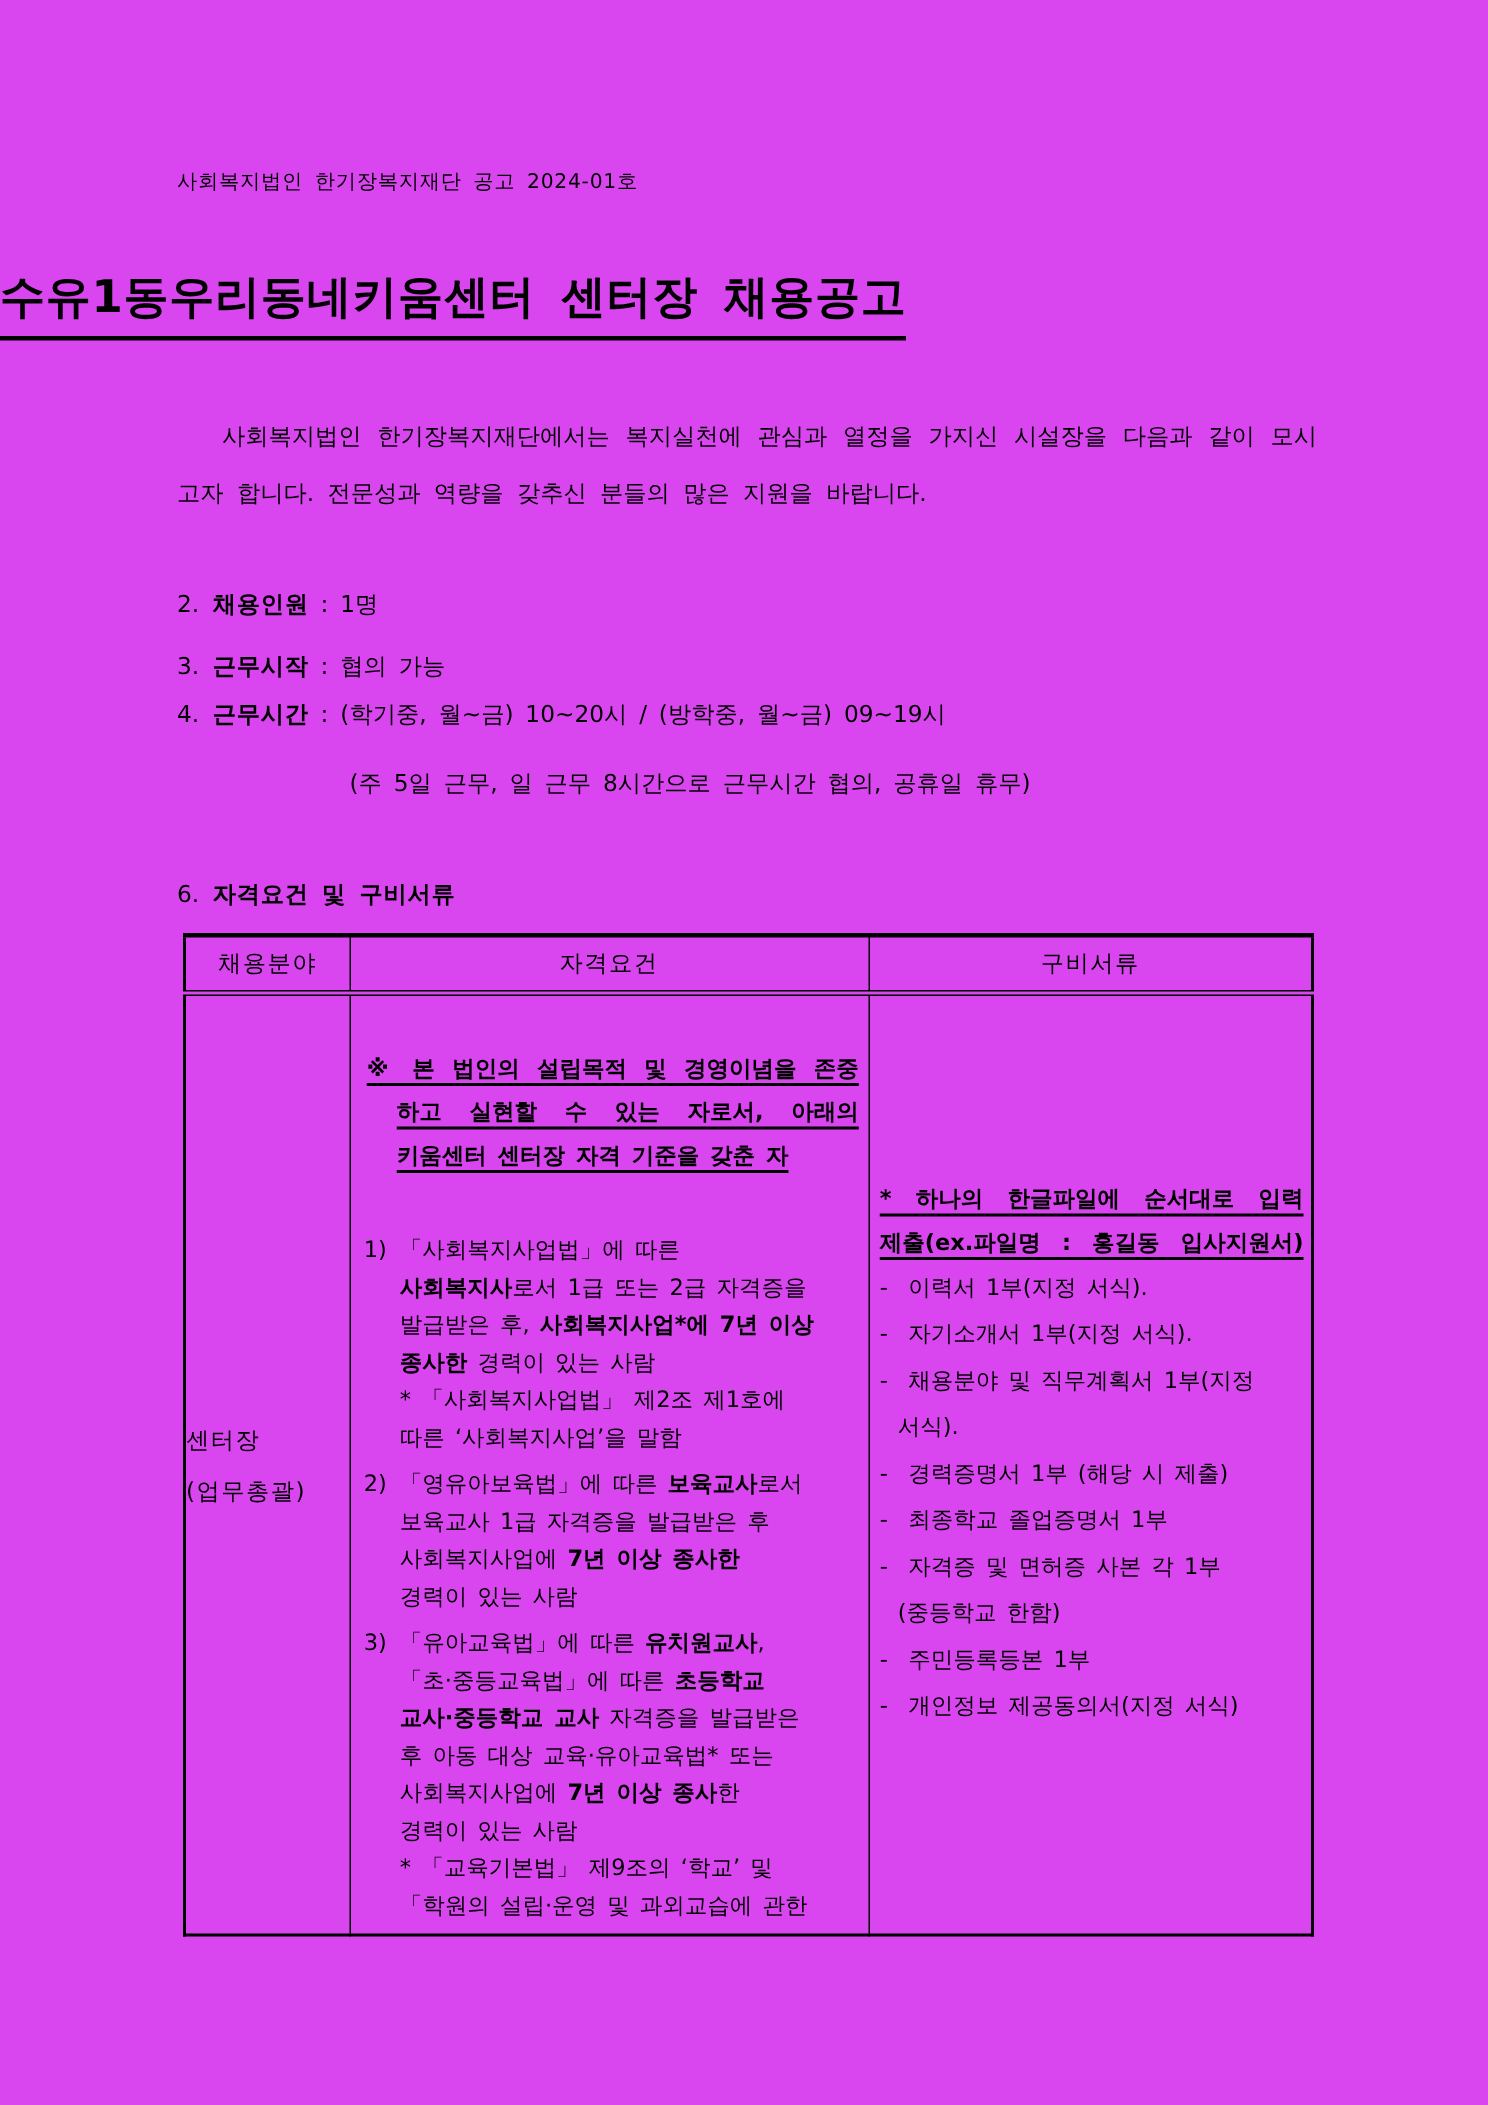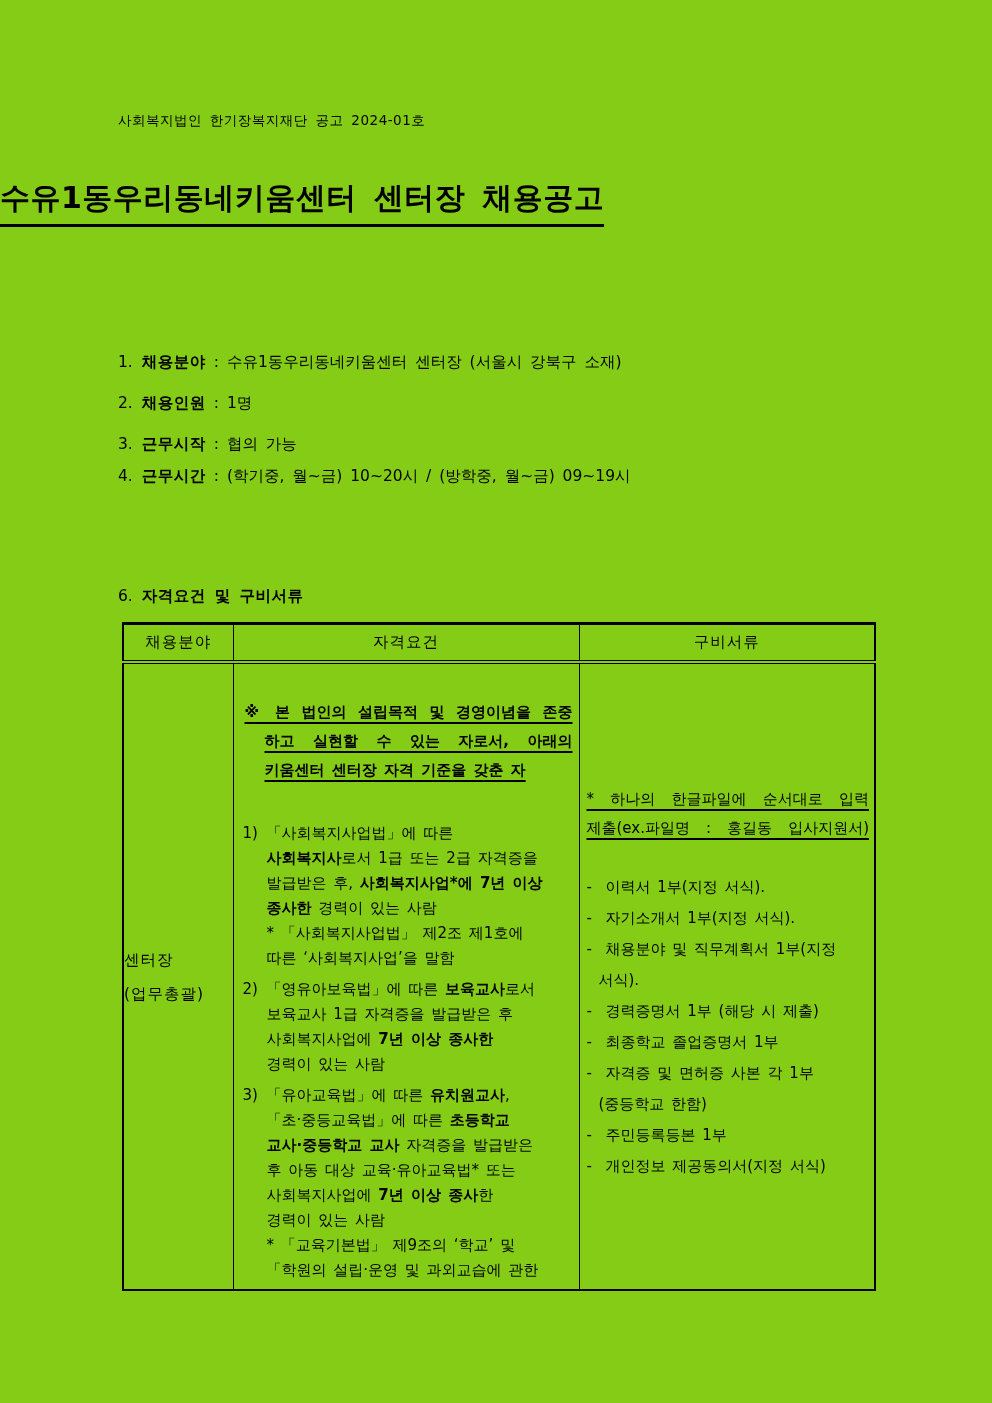--- a/index.html
+++ b/index.html
@@ -4,7 +4,7 @@
 <style>
   html,body { margin:0; padding:0; background:#ffffff; }
   .page {
-    position:relative; width:992px; height:1403px; background:#84cc16;
+    position:relative; width:992px; height:1403px; background:#d946ef;
     font-family:"DejaVu Sans", sans-serif; color:#000;
     overflow:hidden;
   }

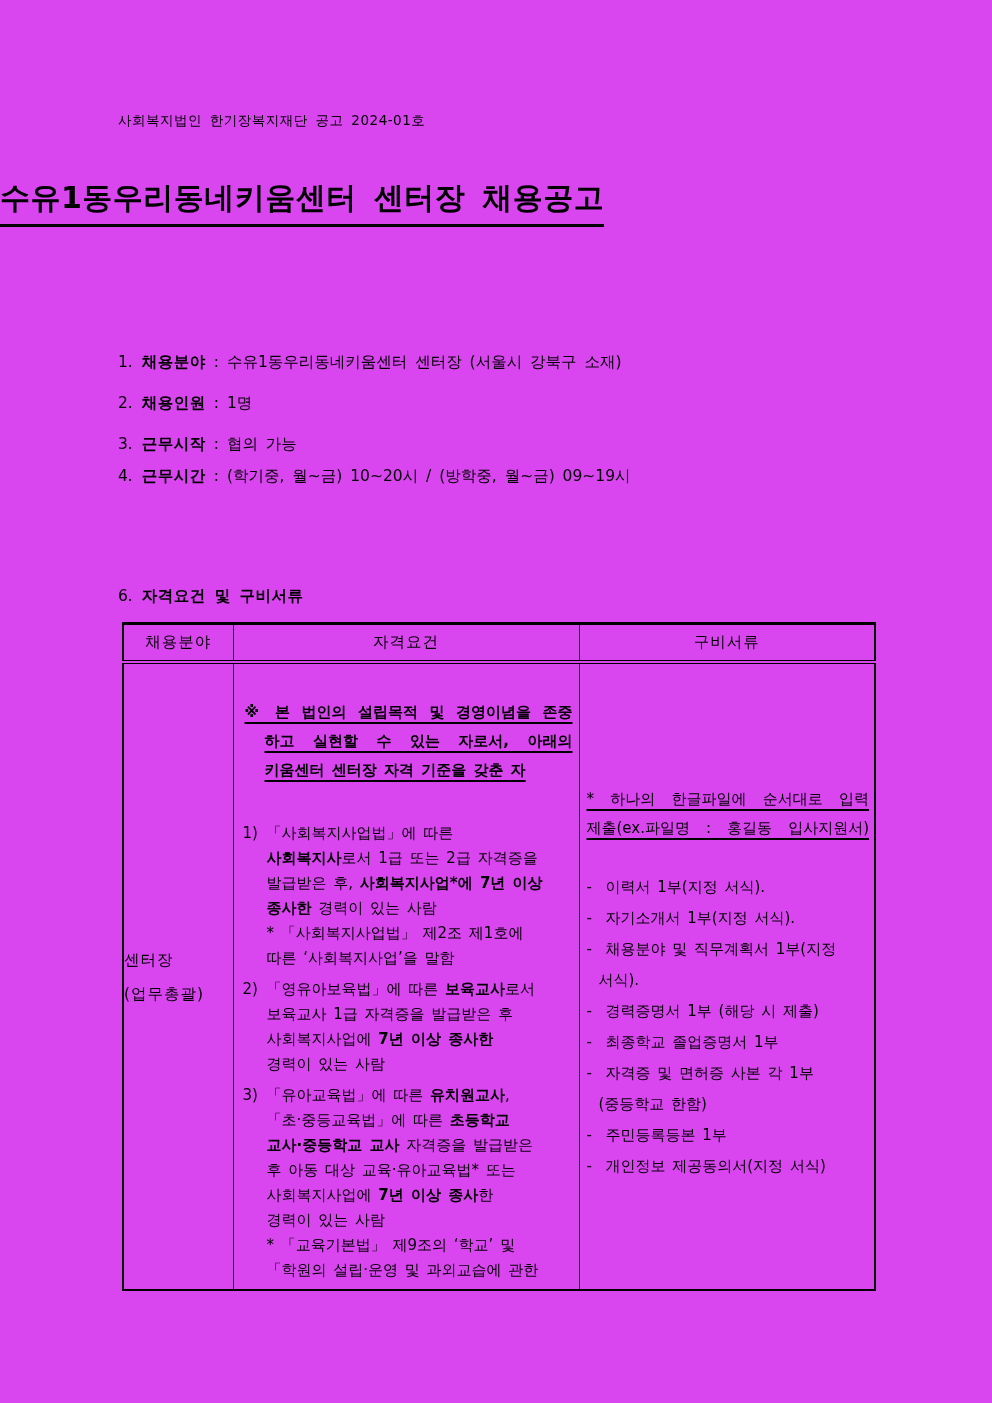--- a/index.html
+++ b/index.html
@@ -69,6 +69,7 @@
     <span class="title">수유1동우리동네키움센터 센터장 채용공고</span>
   </div>
 
+  <div class="intro">사회복지법인 한기장복지재단에서는 복지실천에 관심과 열정을 가지신 시설장을 다음과 같이 모시고자 합니다. 전문성과 역량을 갖추신 분들의 많은 지원을 바랍니다.</div>
 
   <div class="item" style="top:352px;"><span class="inum">1.</span><b>채용분야</b><span> : </span><span>수유1동우리동네키움센터 센터장 (서울시 강북구 소재)</span></div>
 

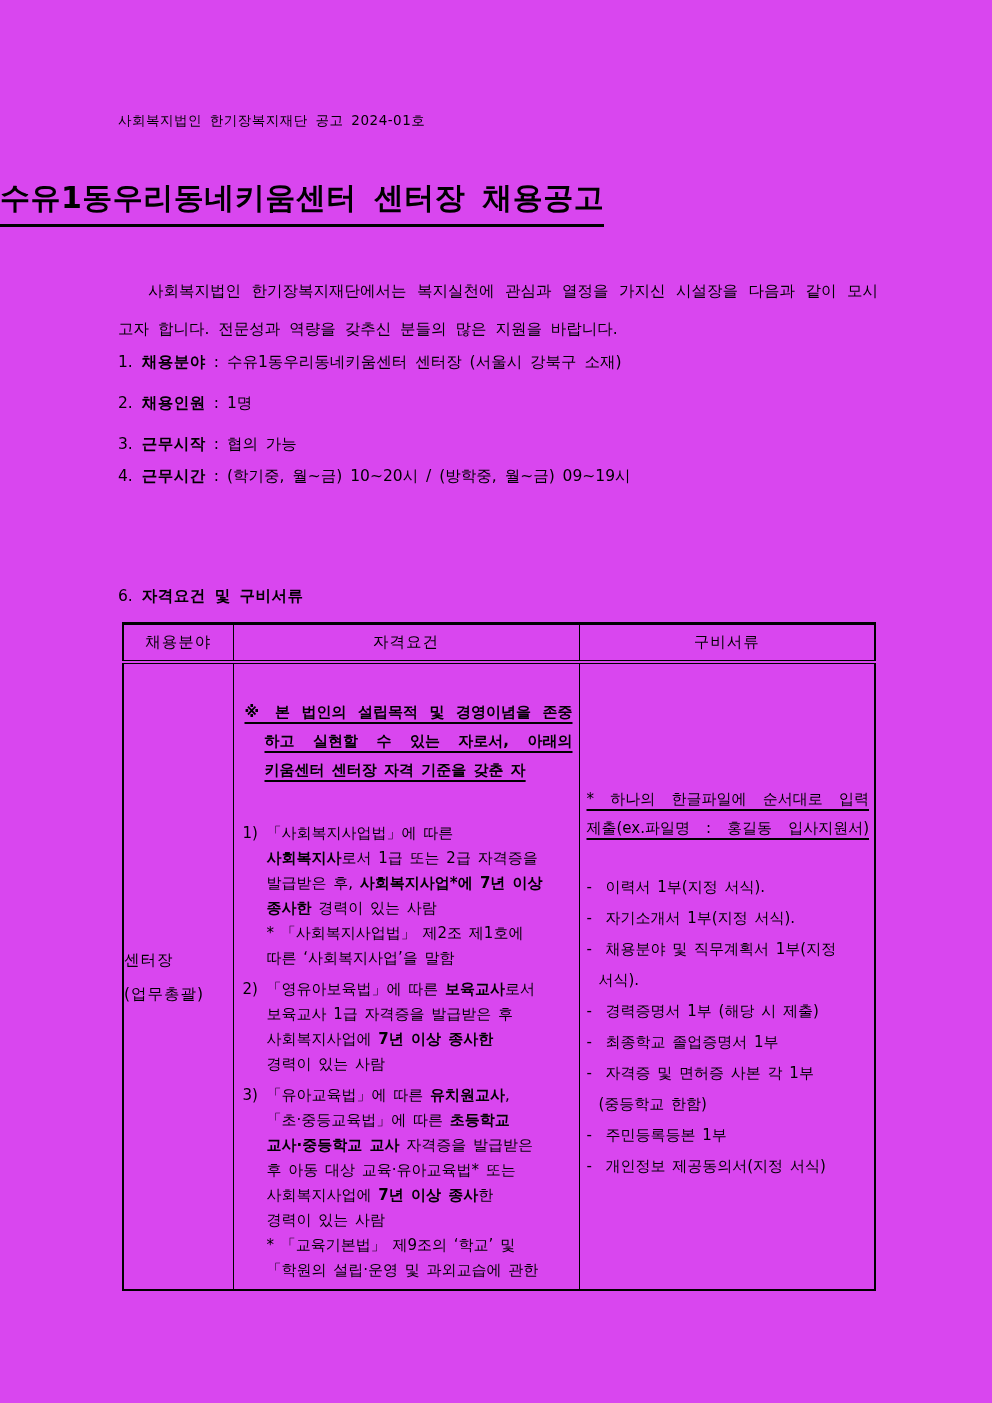--- a/index.html
+++ b/index.html
@@ -71,7 +71,6 @@
 
   <div class="intro">사회복지법인 한기장복지재단에서는 복지실천에 관심과 열정을 가지신 시설장을 다음과 같이 모시고자 합니다. 전문성과 역량을 갖추신 분들의 많은 지원을 바랍니다.</div>
 
-  <div class="item" style="top:352px;"><span class="inum">1.</span><b>채용분야</b><span> : </span><span>수유1동우리동네키움센터 센터장 (서울시 강북구 소재)</span></div>
 
   <div class="item" style="top:393px;"><span class="inum">2.</span><b>채용인원</b><span> : </span><span>1명</span></div>
 

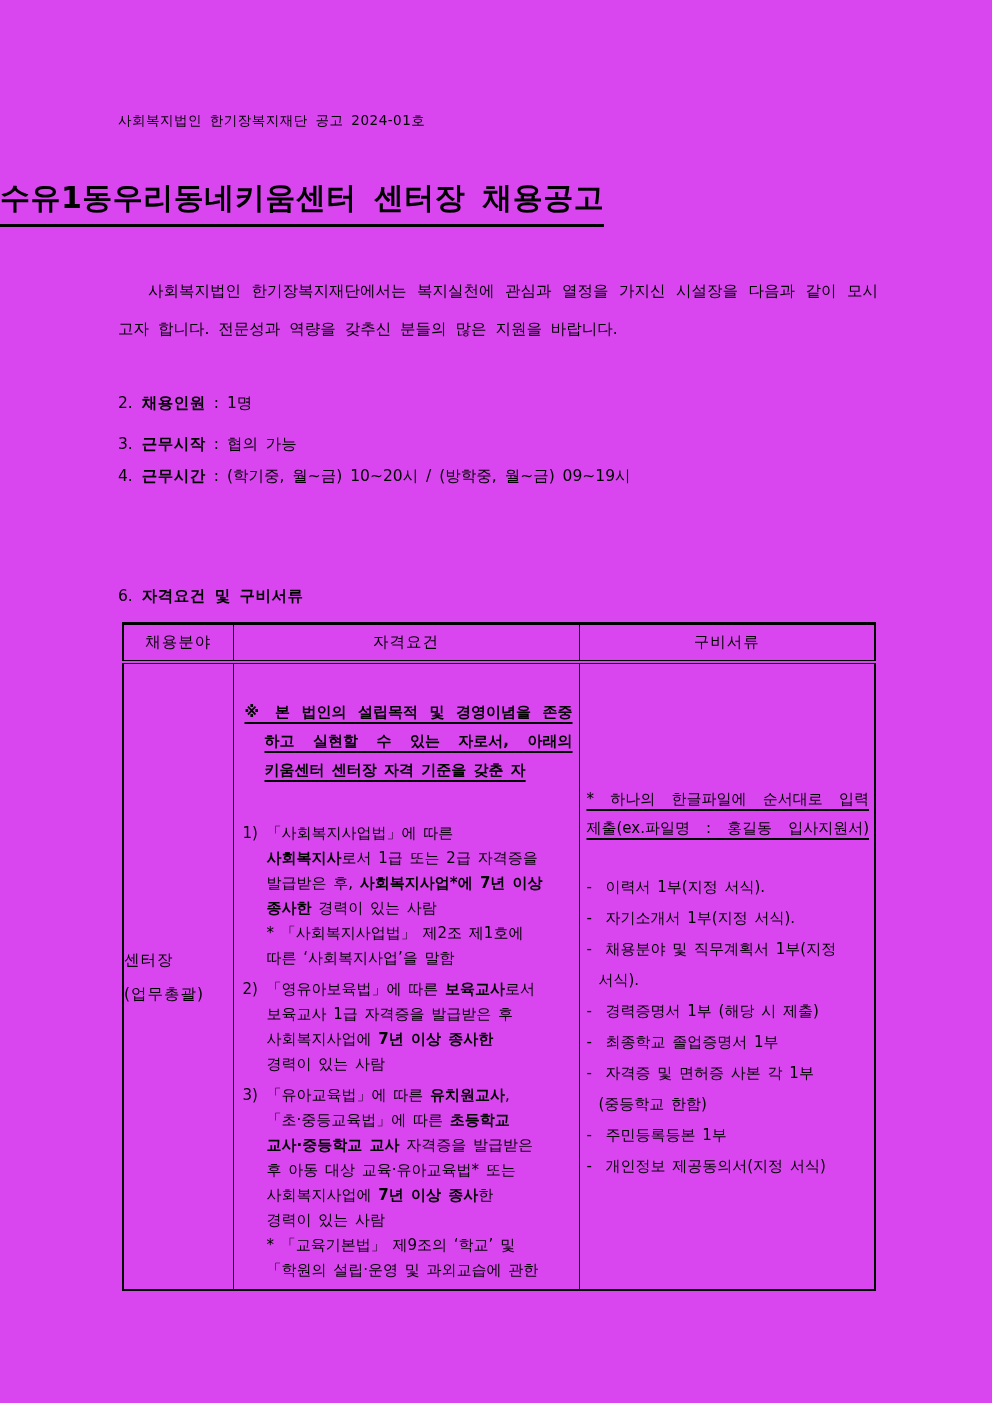--- a/index.html
+++ b/index.html
@@ -78,6 +78,7 @@
 
   <div class="item" style="top:466px;"><span class="inum">4.</span><b>근무시간</b><span> : </span><span>(학기중, 월~금) 10~20시 / (방학중, 월~금) 09~19시</span></div>
 
+  <div class="item-sub" style="top:512px;">(주 5일 근무, 일 근무 8시간으로 근무시간 협의, 공휴일 휴무)</div>
 
 
   <div class="item" style="top:586px;"><span class="inum">6.</span><b>자격요건 및 구비서류</b></div>

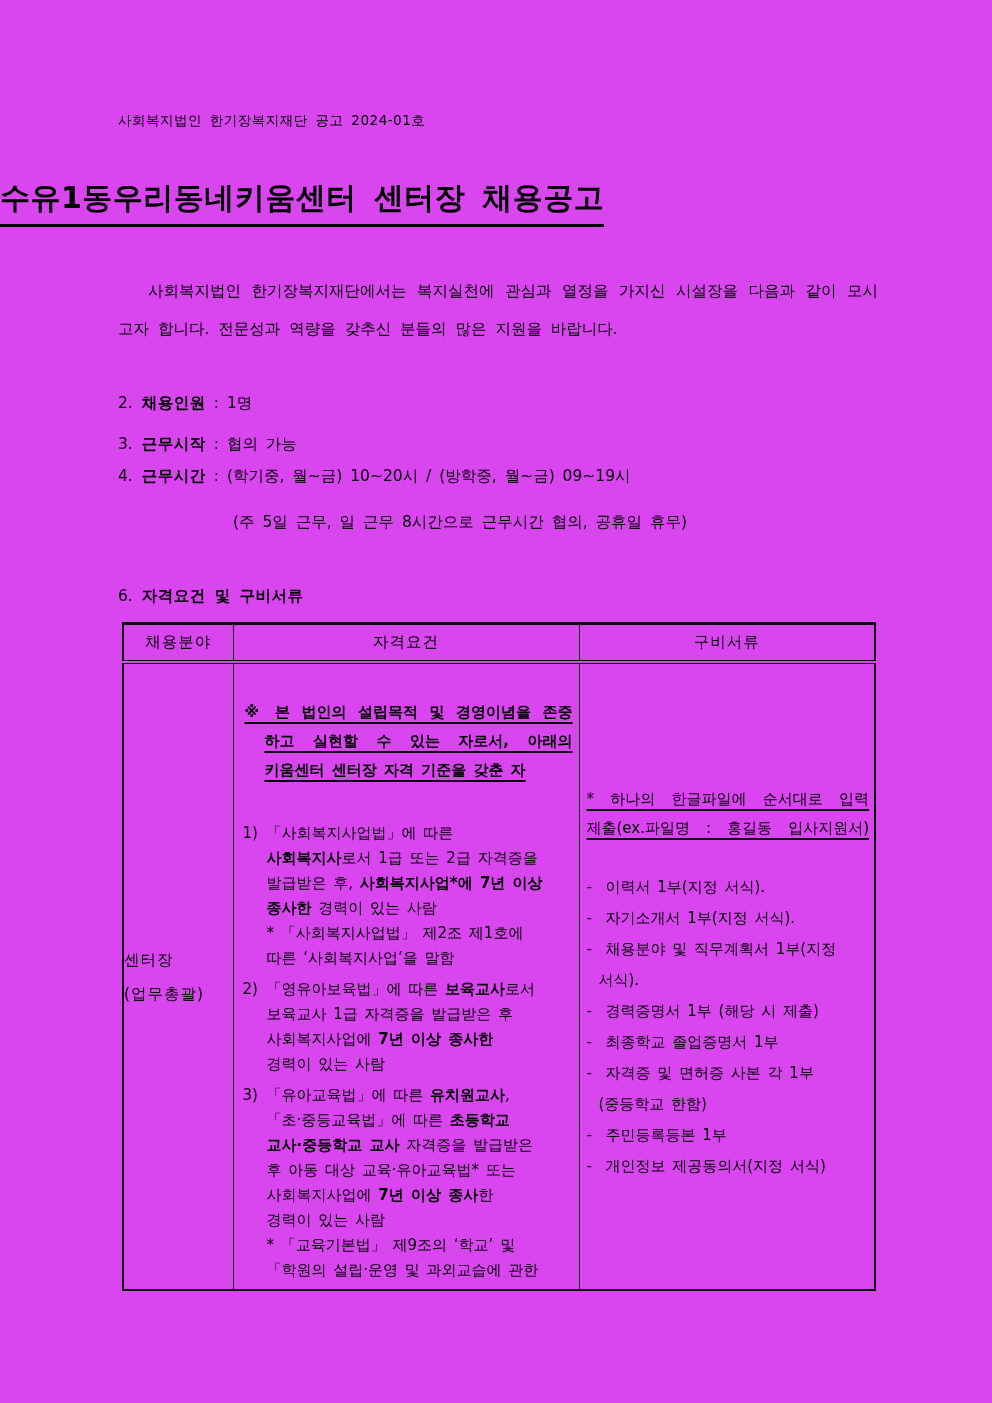--- a/index.html
+++ b/index.html
@@ -52,7 +52,7 @@
   .qnum { display:inline-block; width:24px; }
 
   .docs { padding:121px 5px 0 7px; font-size:15px; word-spacing:2px; }
-  .docs-note { font-weight:normal; line-height:29px; margin-bottom:29px; }
+  .docs-note { font-weight:bold; line-height:29px; }
   .docs-note .dn-line { text-decoration:underline; text-underline-offset:5px; text-decoration-thickness:1.5px; }
   .doc-item { line-height:31px; white-space:nowrap; }
   .doc-item .dash { display:inline-block; width:19px; }

